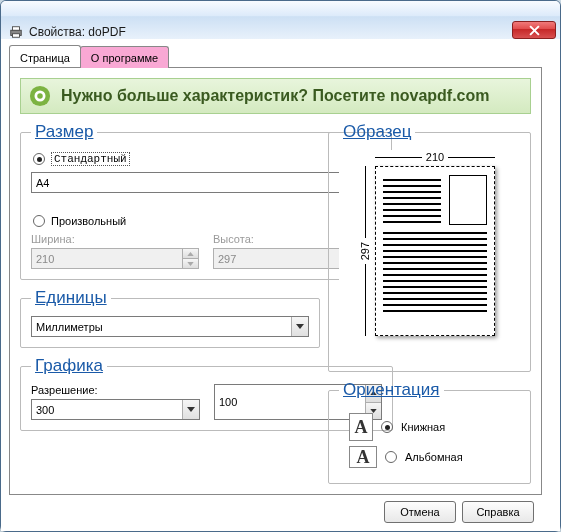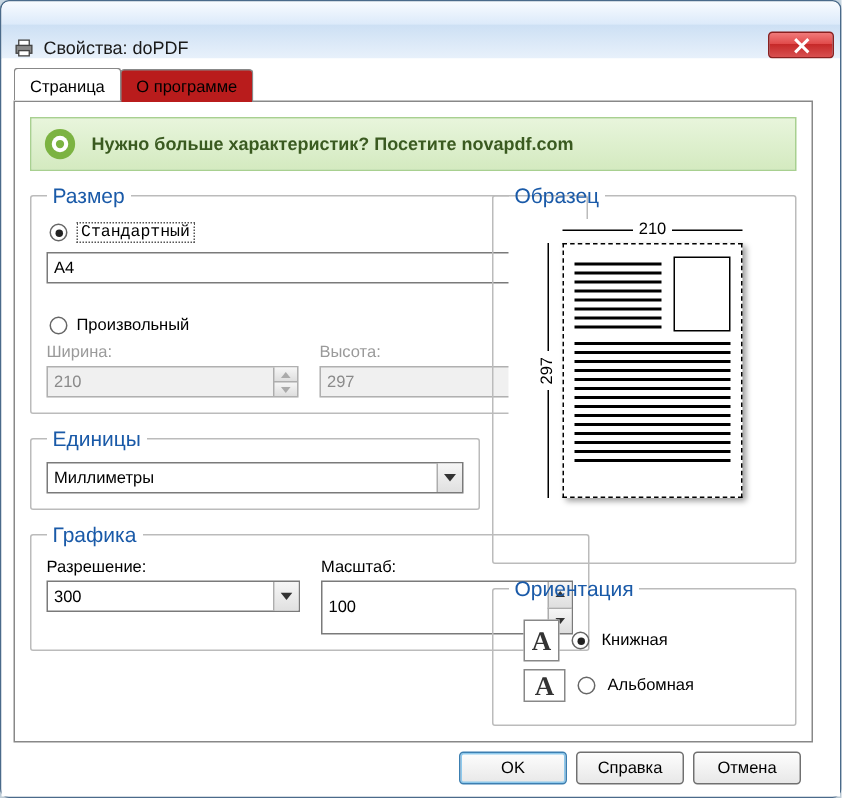--- a/index.html
+++ b/index.html
@@ -50,7 +50,7 @@
       padding: 3px 10px 0 10px;
       border: 1px solid #888;
       border-bottom: none;
-      background: #b91c1c;
+      background: #f9a8d4;
       border-radius: 3px 3px 0 0;
       margin-right: -1px;
       cursor: pointer;

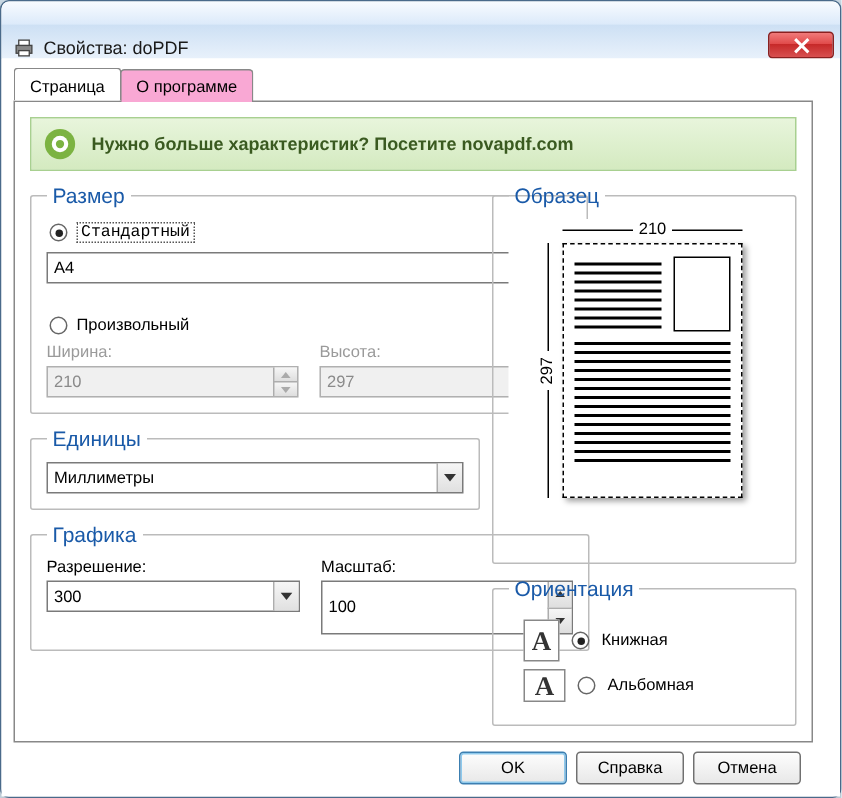--- a/index.html
+++ b/index.html
@@ -74,7 +74,7 @@
       display: flex; align-items: center; gap: 10px;
     }
     .banner-icon { width: 22px; height: 22px; flex-shrink: 0; }
-    .banner-text { color: #3a5a20; font-weight: bold; font-size: 12px; }
+    .banner-text { color: #3a5a20; font-weight: bold; font-size: 16px; }
     .banner-text a { color: #3a5a20; text-decoration: none; }
     .cols { display: flex; gap: 8px; flex: 1; min-height: 0; }
     .leftcol { width: 300px; display: flex; flex-direction: column; gap: 8px; }

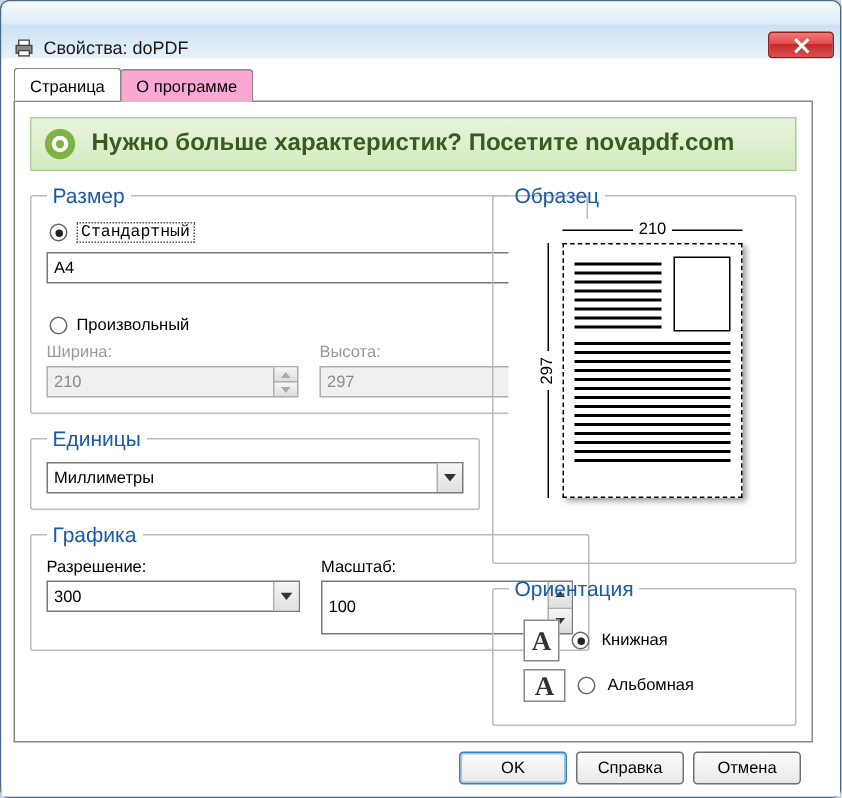--- a/index.html
+++ b/index.html
@@ -88,7 +88,8 @@
     legend {
       padding: 0 4px;
       color: #1a5aa8;
-      font-size: 14px;
+      font-size: 17px;
+      text-decoration: underline;
     }
     .radio-row { display: flex; align-items: center; gap: 6px; margin: 2px 0 6px 2px; cursor: pointer; }
     .radio {

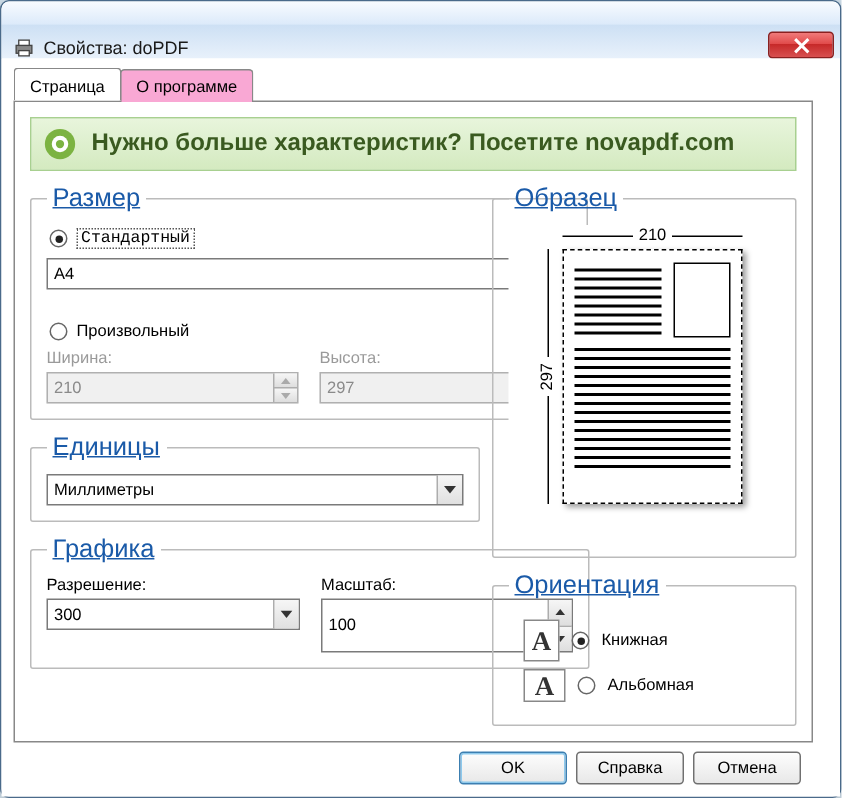--- a/index.html
+++ b/index.html
@@ -285,7 +285,6 @@
                 </div>
               </div>
               <div>
-                <div class="lbl">Масштаб:</div>
                 <div class="spinner">
                   <input value="100" style="">
                   <div class="spin-btns">

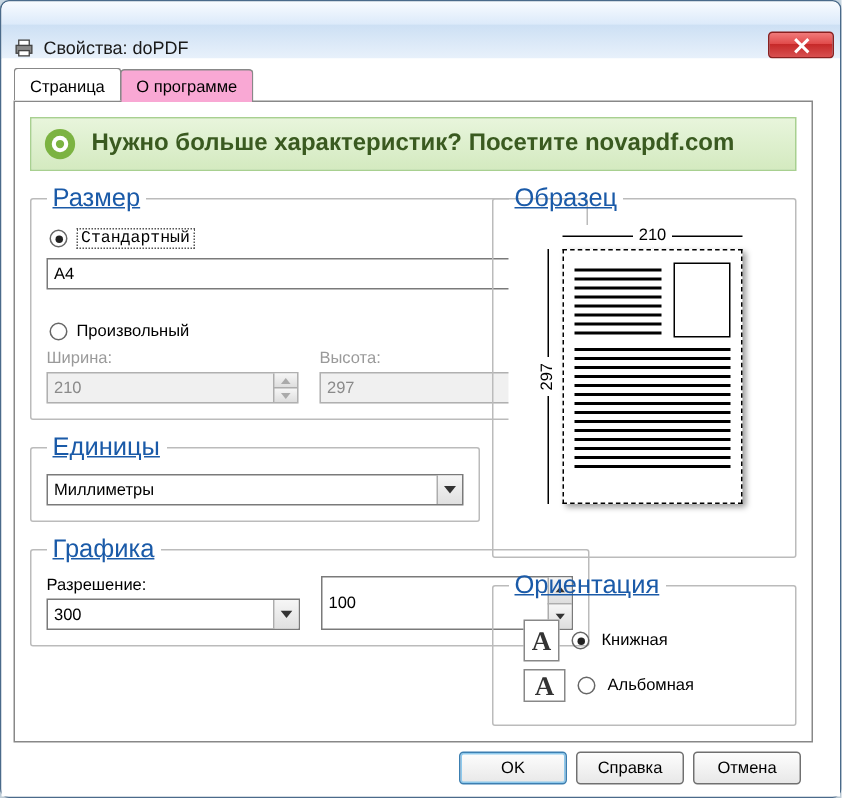--- a/index.html
+++ b/index.html
@@ -368,7 +368,6 @@
     </div>
 
     <div class="buttons">
-      <button class="btn default">OK</button>
       <button class="btn">Справка</button>
       <button class="btn">Отмена</button>
     </div>

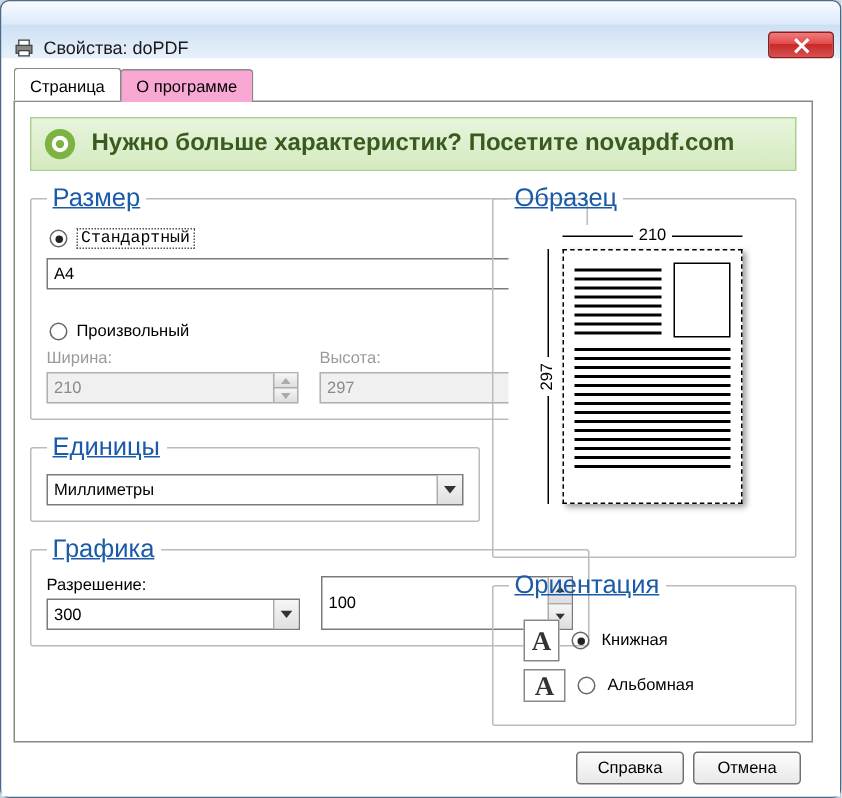--- a/index.html
+++ b/index.html
@@ -368,8 +368,8 @@
     </div>
 
     <div class="buttons">
+      <button class="btn">Отмена</button>
       <button class="btn">Справка</button>
-      <button class="btn">Отмена</button>
     </div>
   </div>
 </div>

